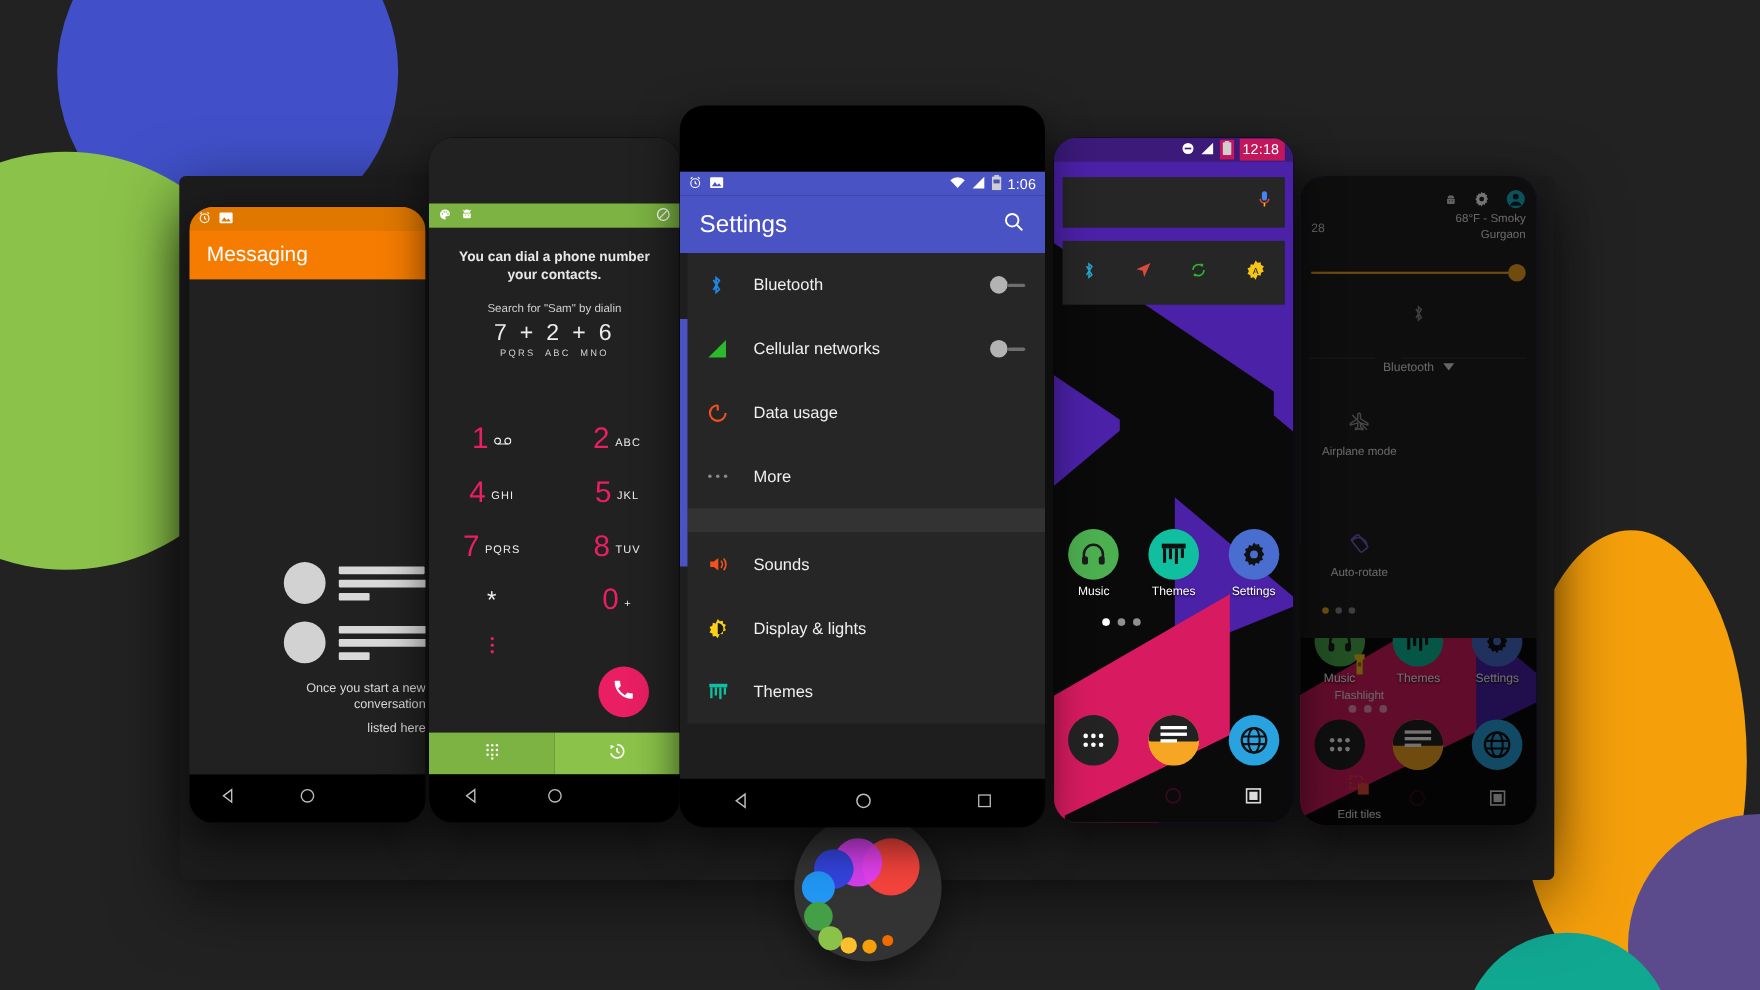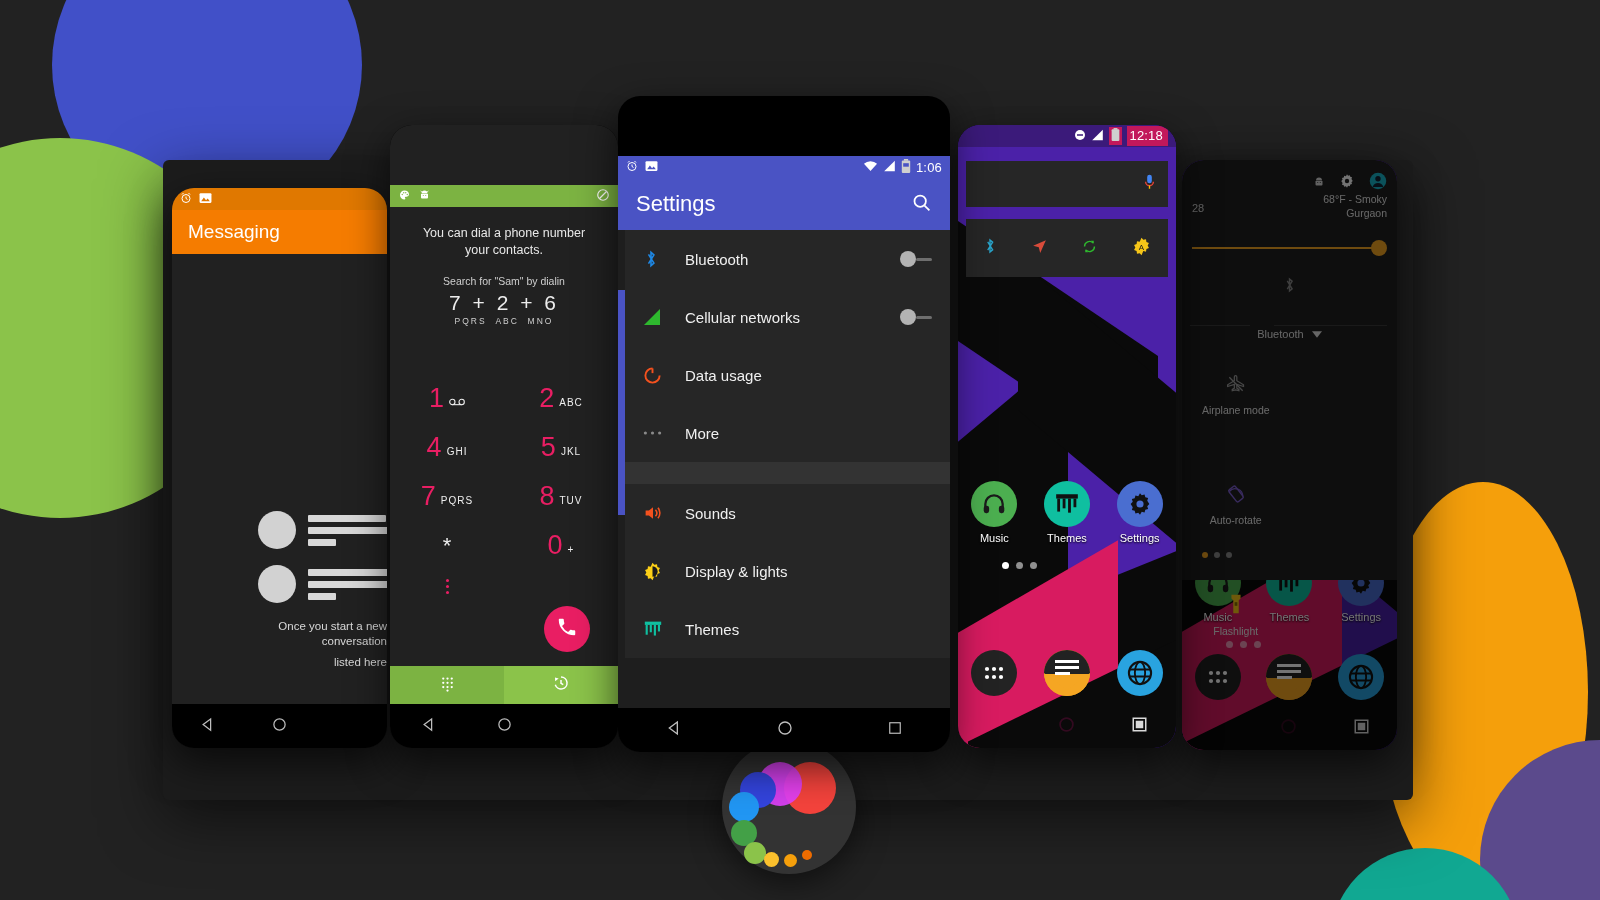--- a/index.html
+++ b/index.html
@@ -62,7 +62,7 @@
   #p2 .screen{top:0;bottom:0;}
   .dial-status{background:#7cb342;}
   .dial-hint{padding:18px 10px 0;text-align:center;color:#e8e8e8;}
-  .dial-hint .l1{font-size:12.5px;line-height:17px;}
+  .dial-hint .l1{font-size:12.5px;line-height:17px;font-weight:bold;}
   .dial-hint .l2{font-size:10.5px;margin-top:16px;color:#cfcfcf;}
   .dial-expr{font-size:21px;color:#ececec;margin-top:4px;letter-spacing:3px;}
   .dial-expr-sub{font-size:8.5px;color:#cfcfcf;letter-spacing:2px;margin-top:1px;}

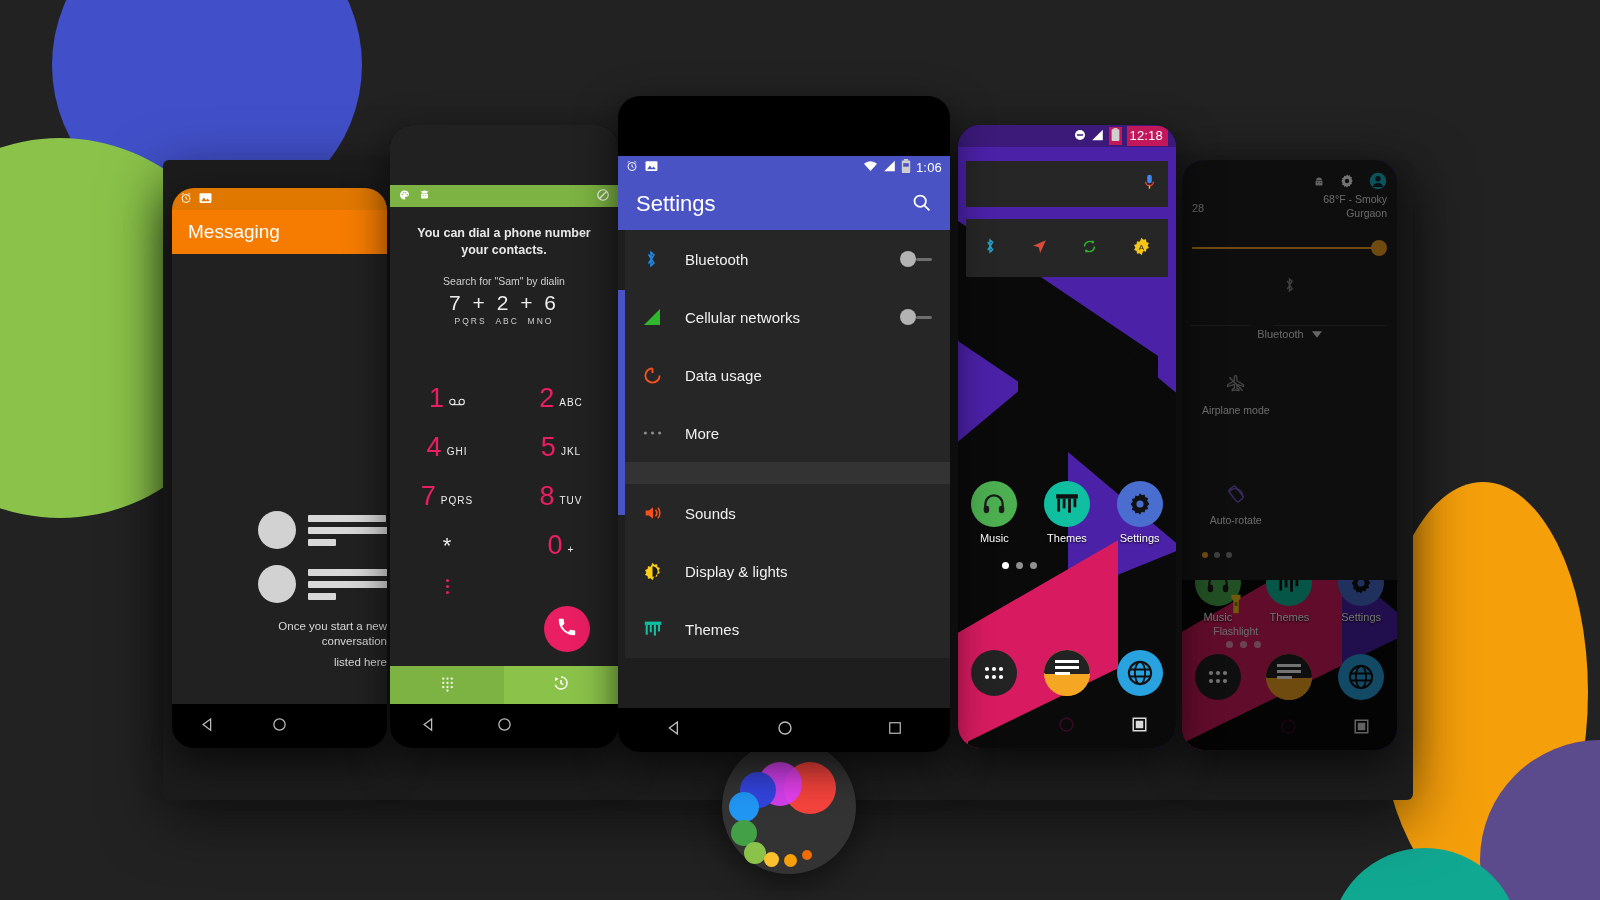--- a/index.html
+++ b/index.html
@@ -793,6 +793,15 @@
           </span>
           <span>Flashlight</span>
         </div>
+        <div class="qs-tile">
+          <span>
+            <svg width="20" height="20" viewBox="0 0 24 24">
+                <rect x="2" y="2" width="13" height="13" fill="none" stroke="#e8483a" stroke-width="1.8" stroke-dasharray="2.6 2.2"></rect>
+                <rect x="10" y="10" width="12" height="12" fill="#e8483a"></rect>
+              </svg>
+          </span>
+          <span>Edit tiles</span>
+        </div>
       </div>
 
       <div class="qs-pager">

